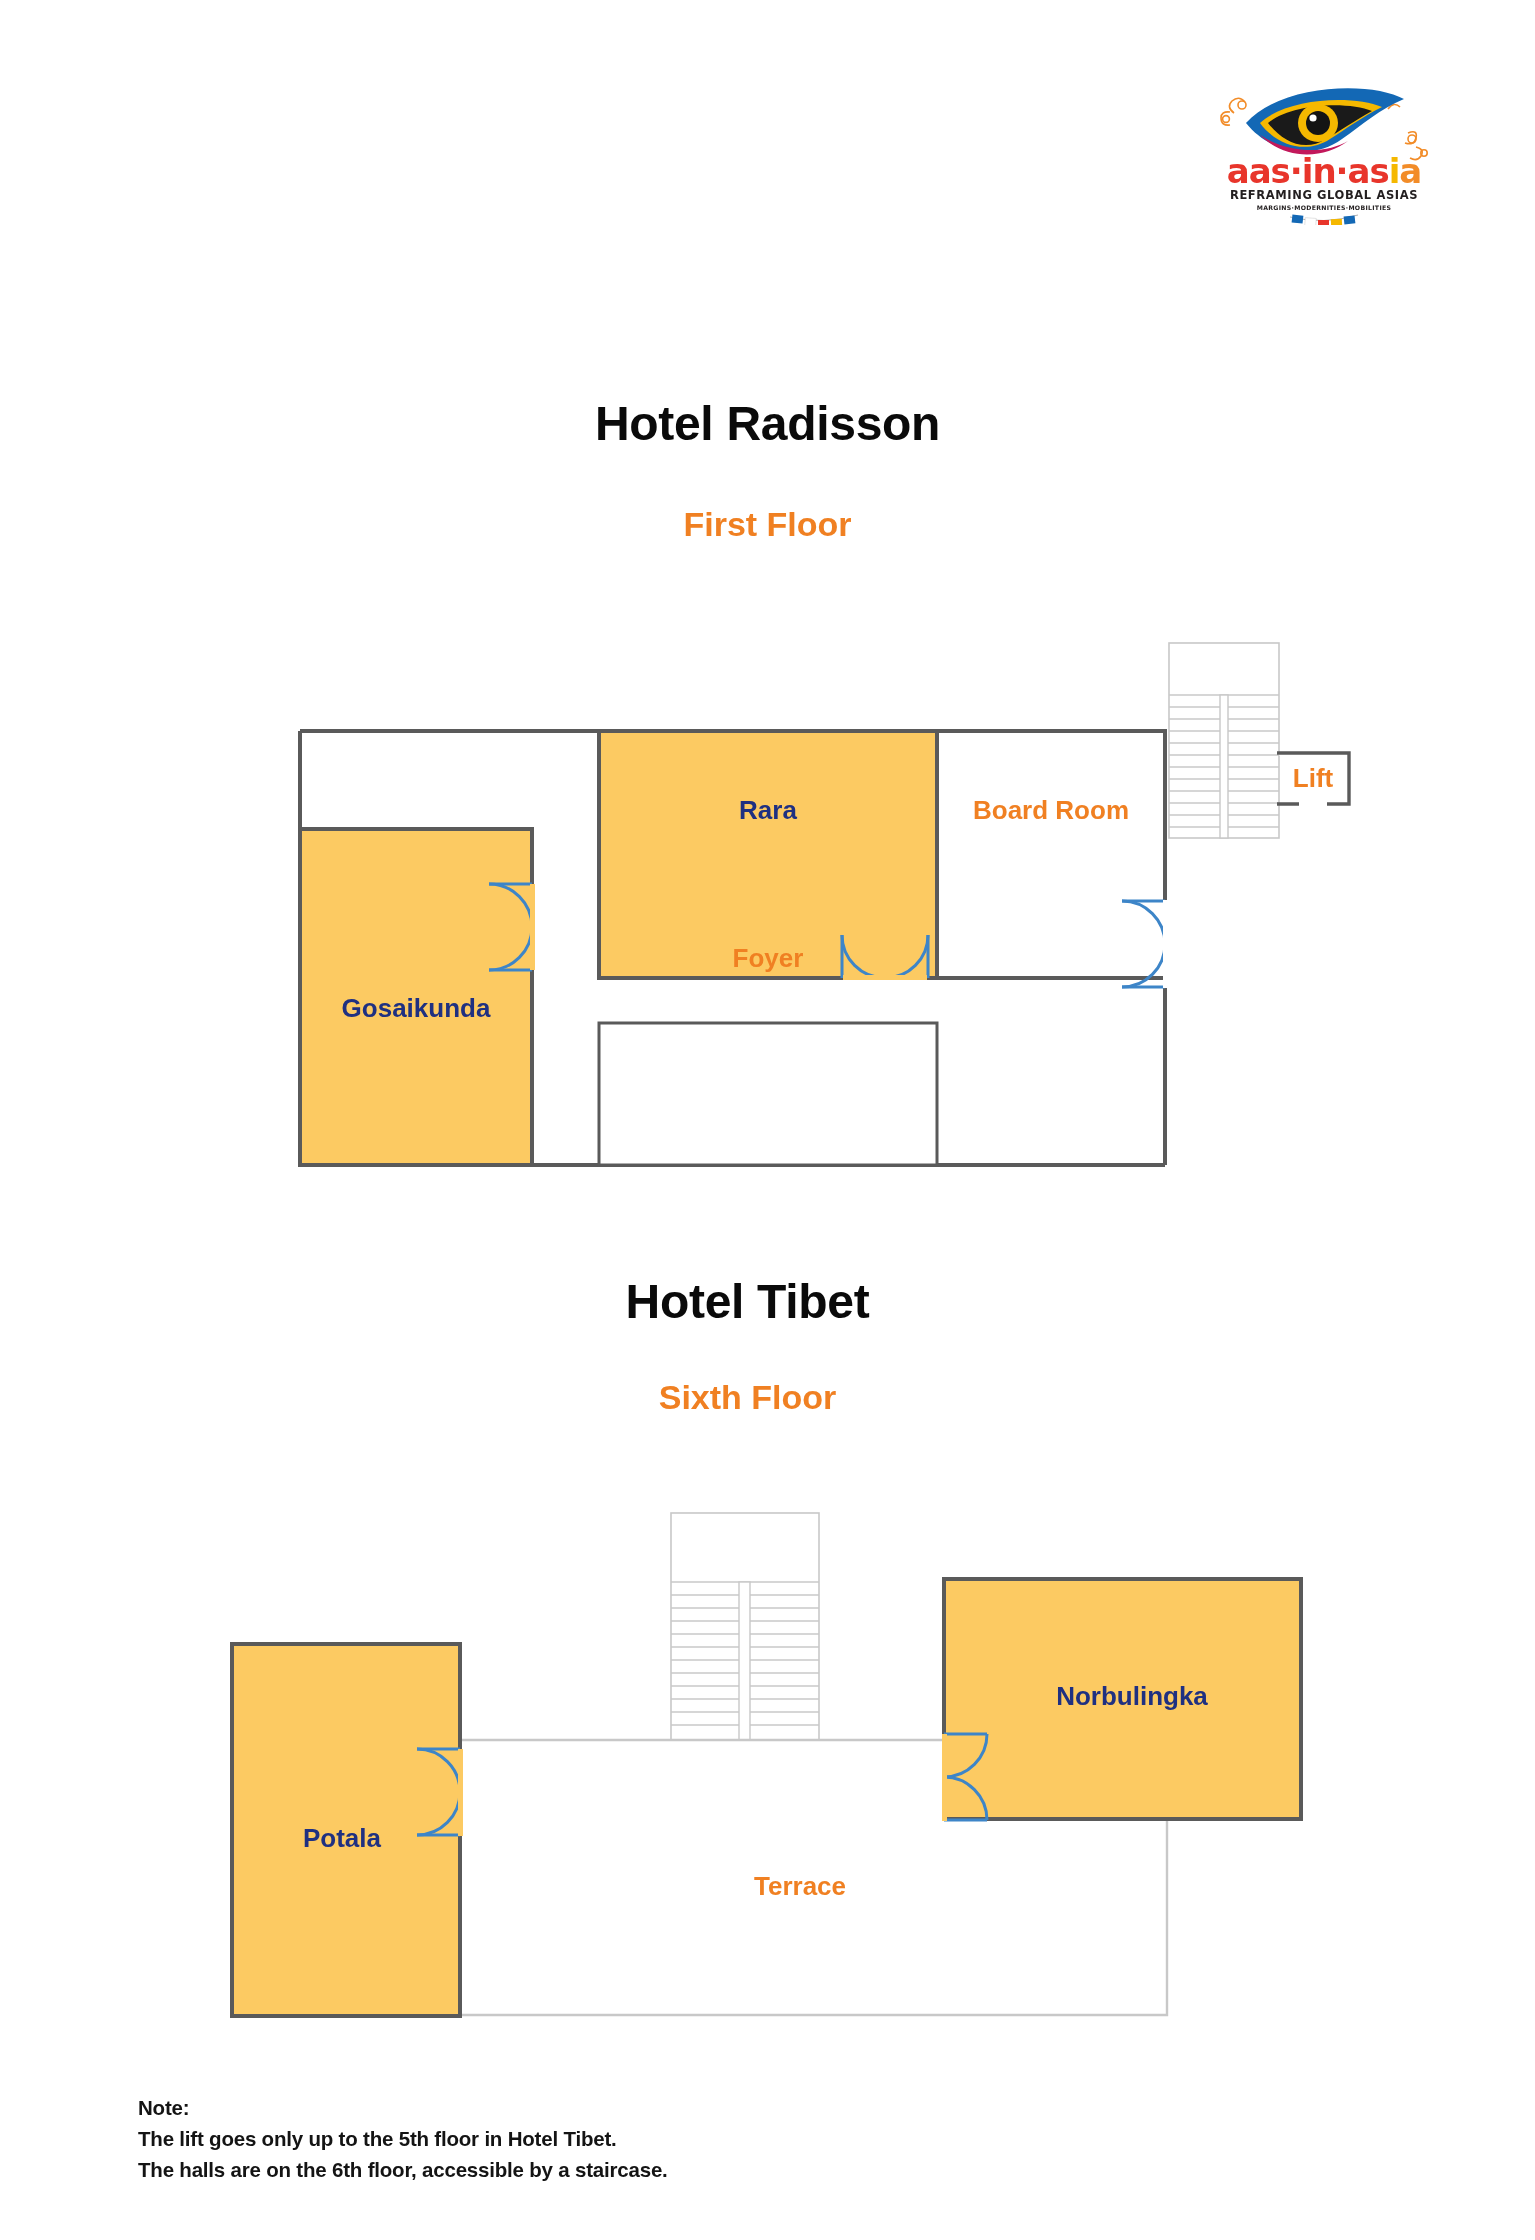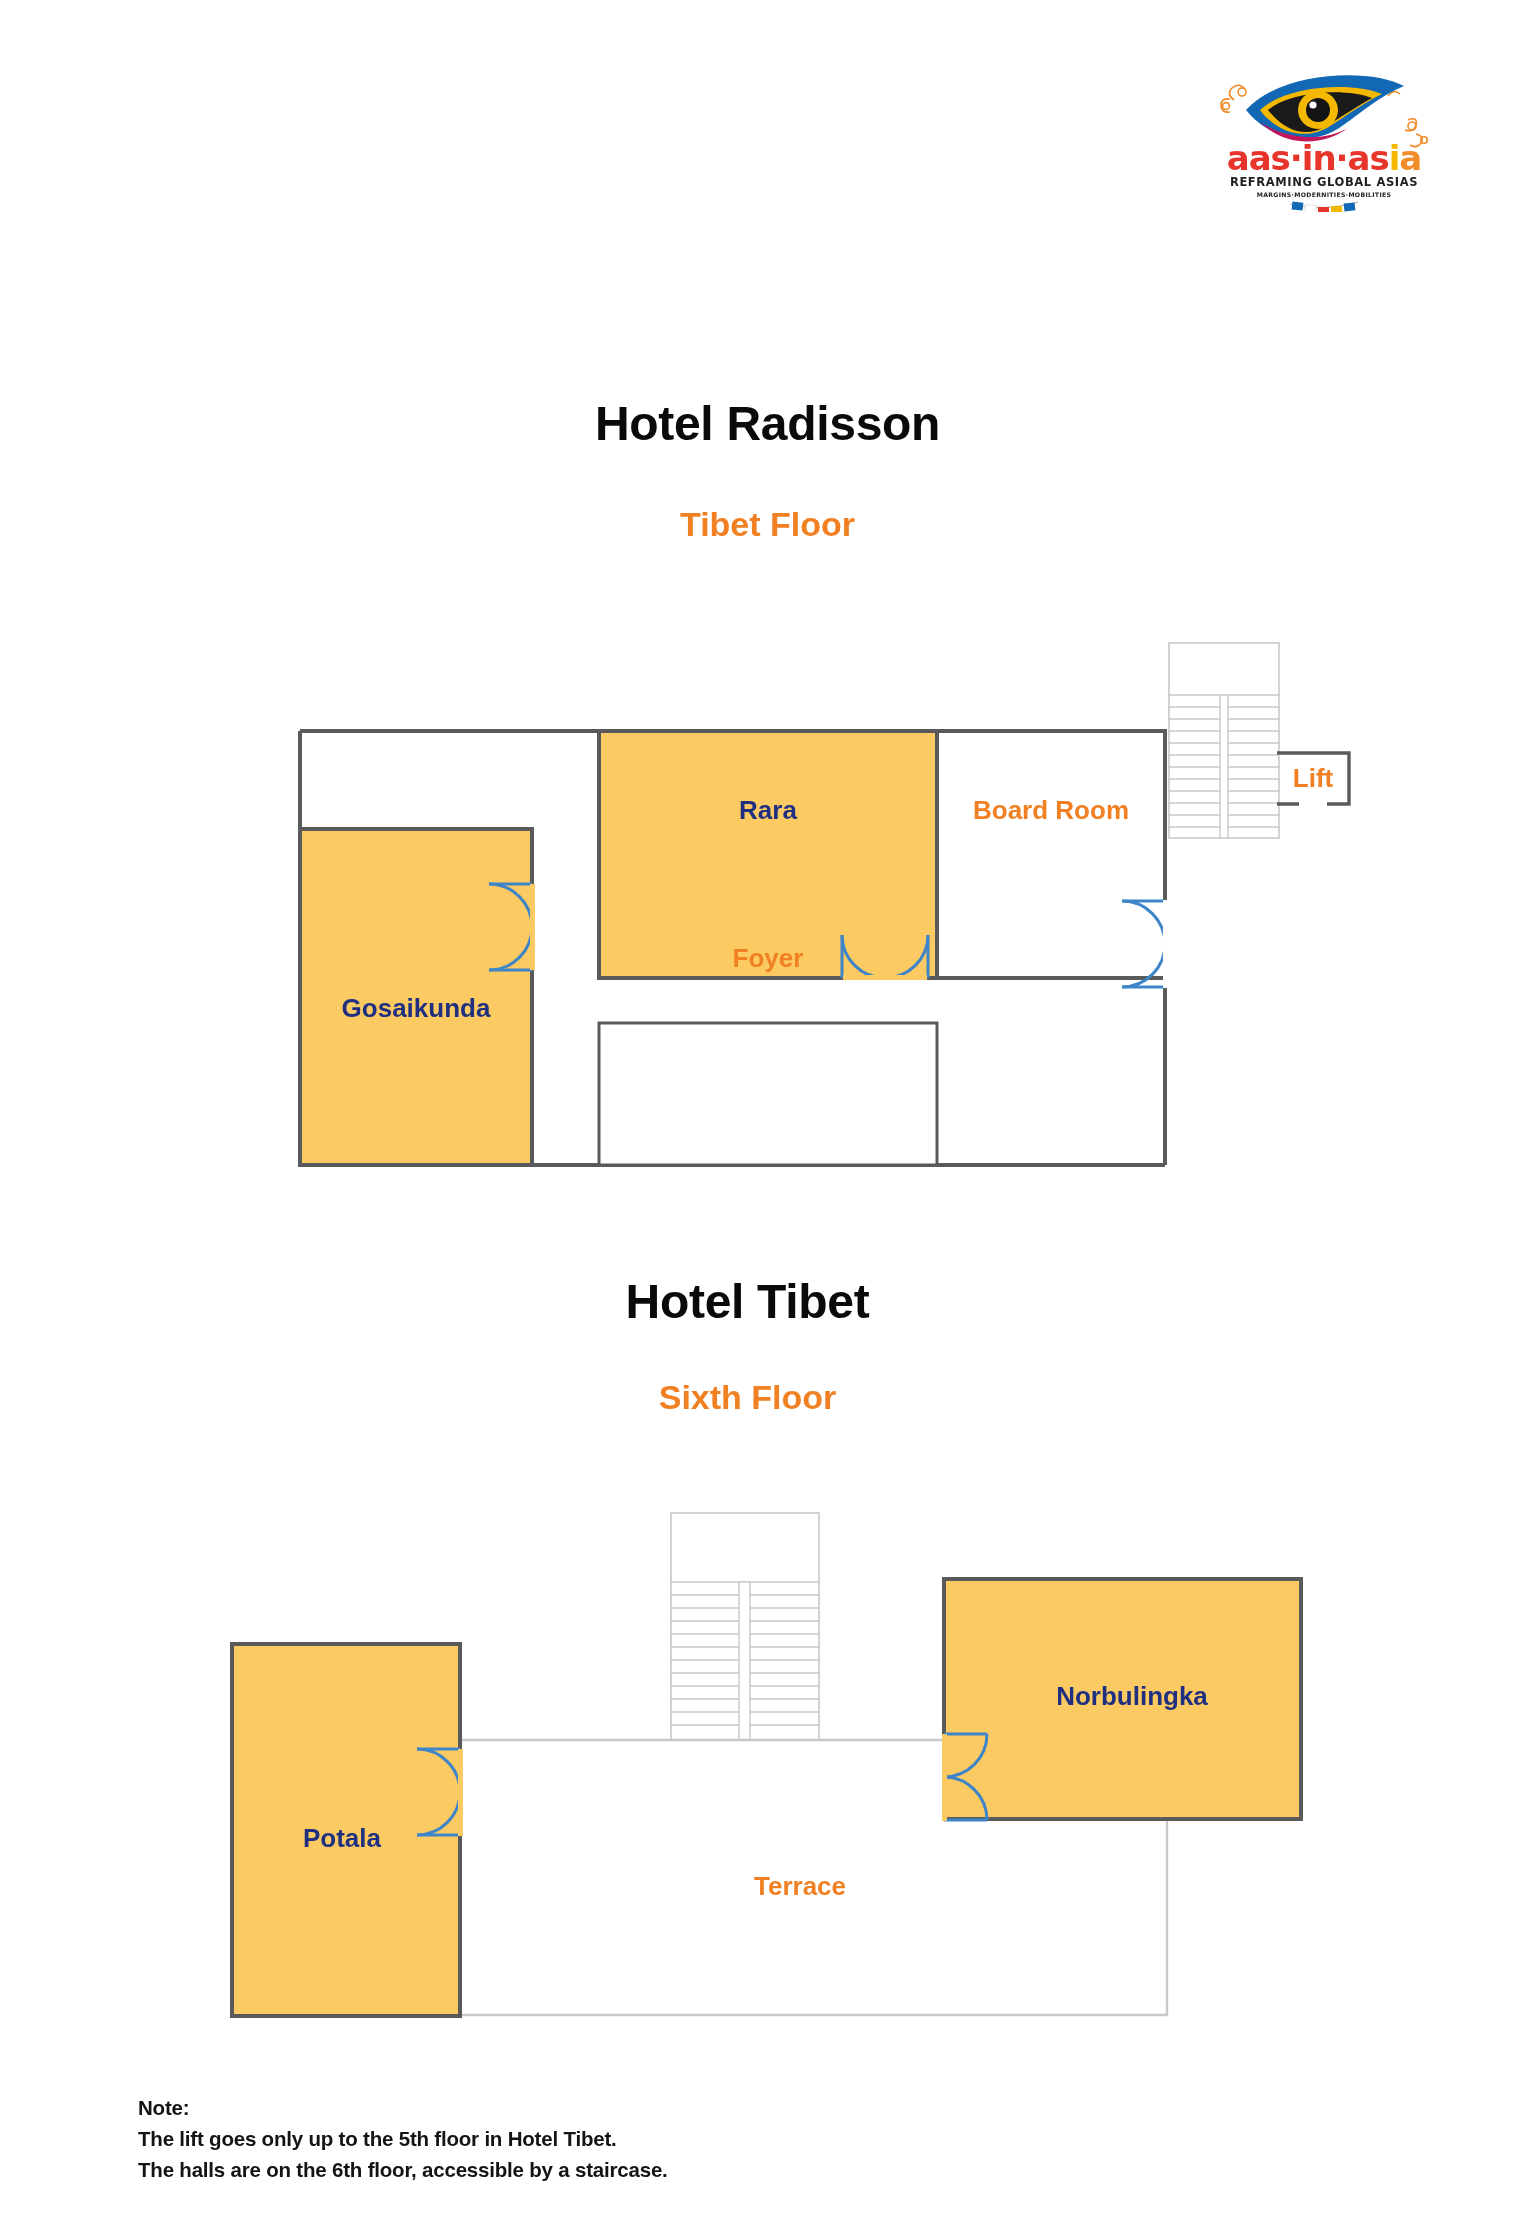--- a/index.html
+++ b/index.html
@@ -24,7 +24,7 @@
   .logo {
     position: absolute;
     left: 1212px;
-    top: 62px;
+    top: 75px;
     width: 224px;
     height: 150px;
   }

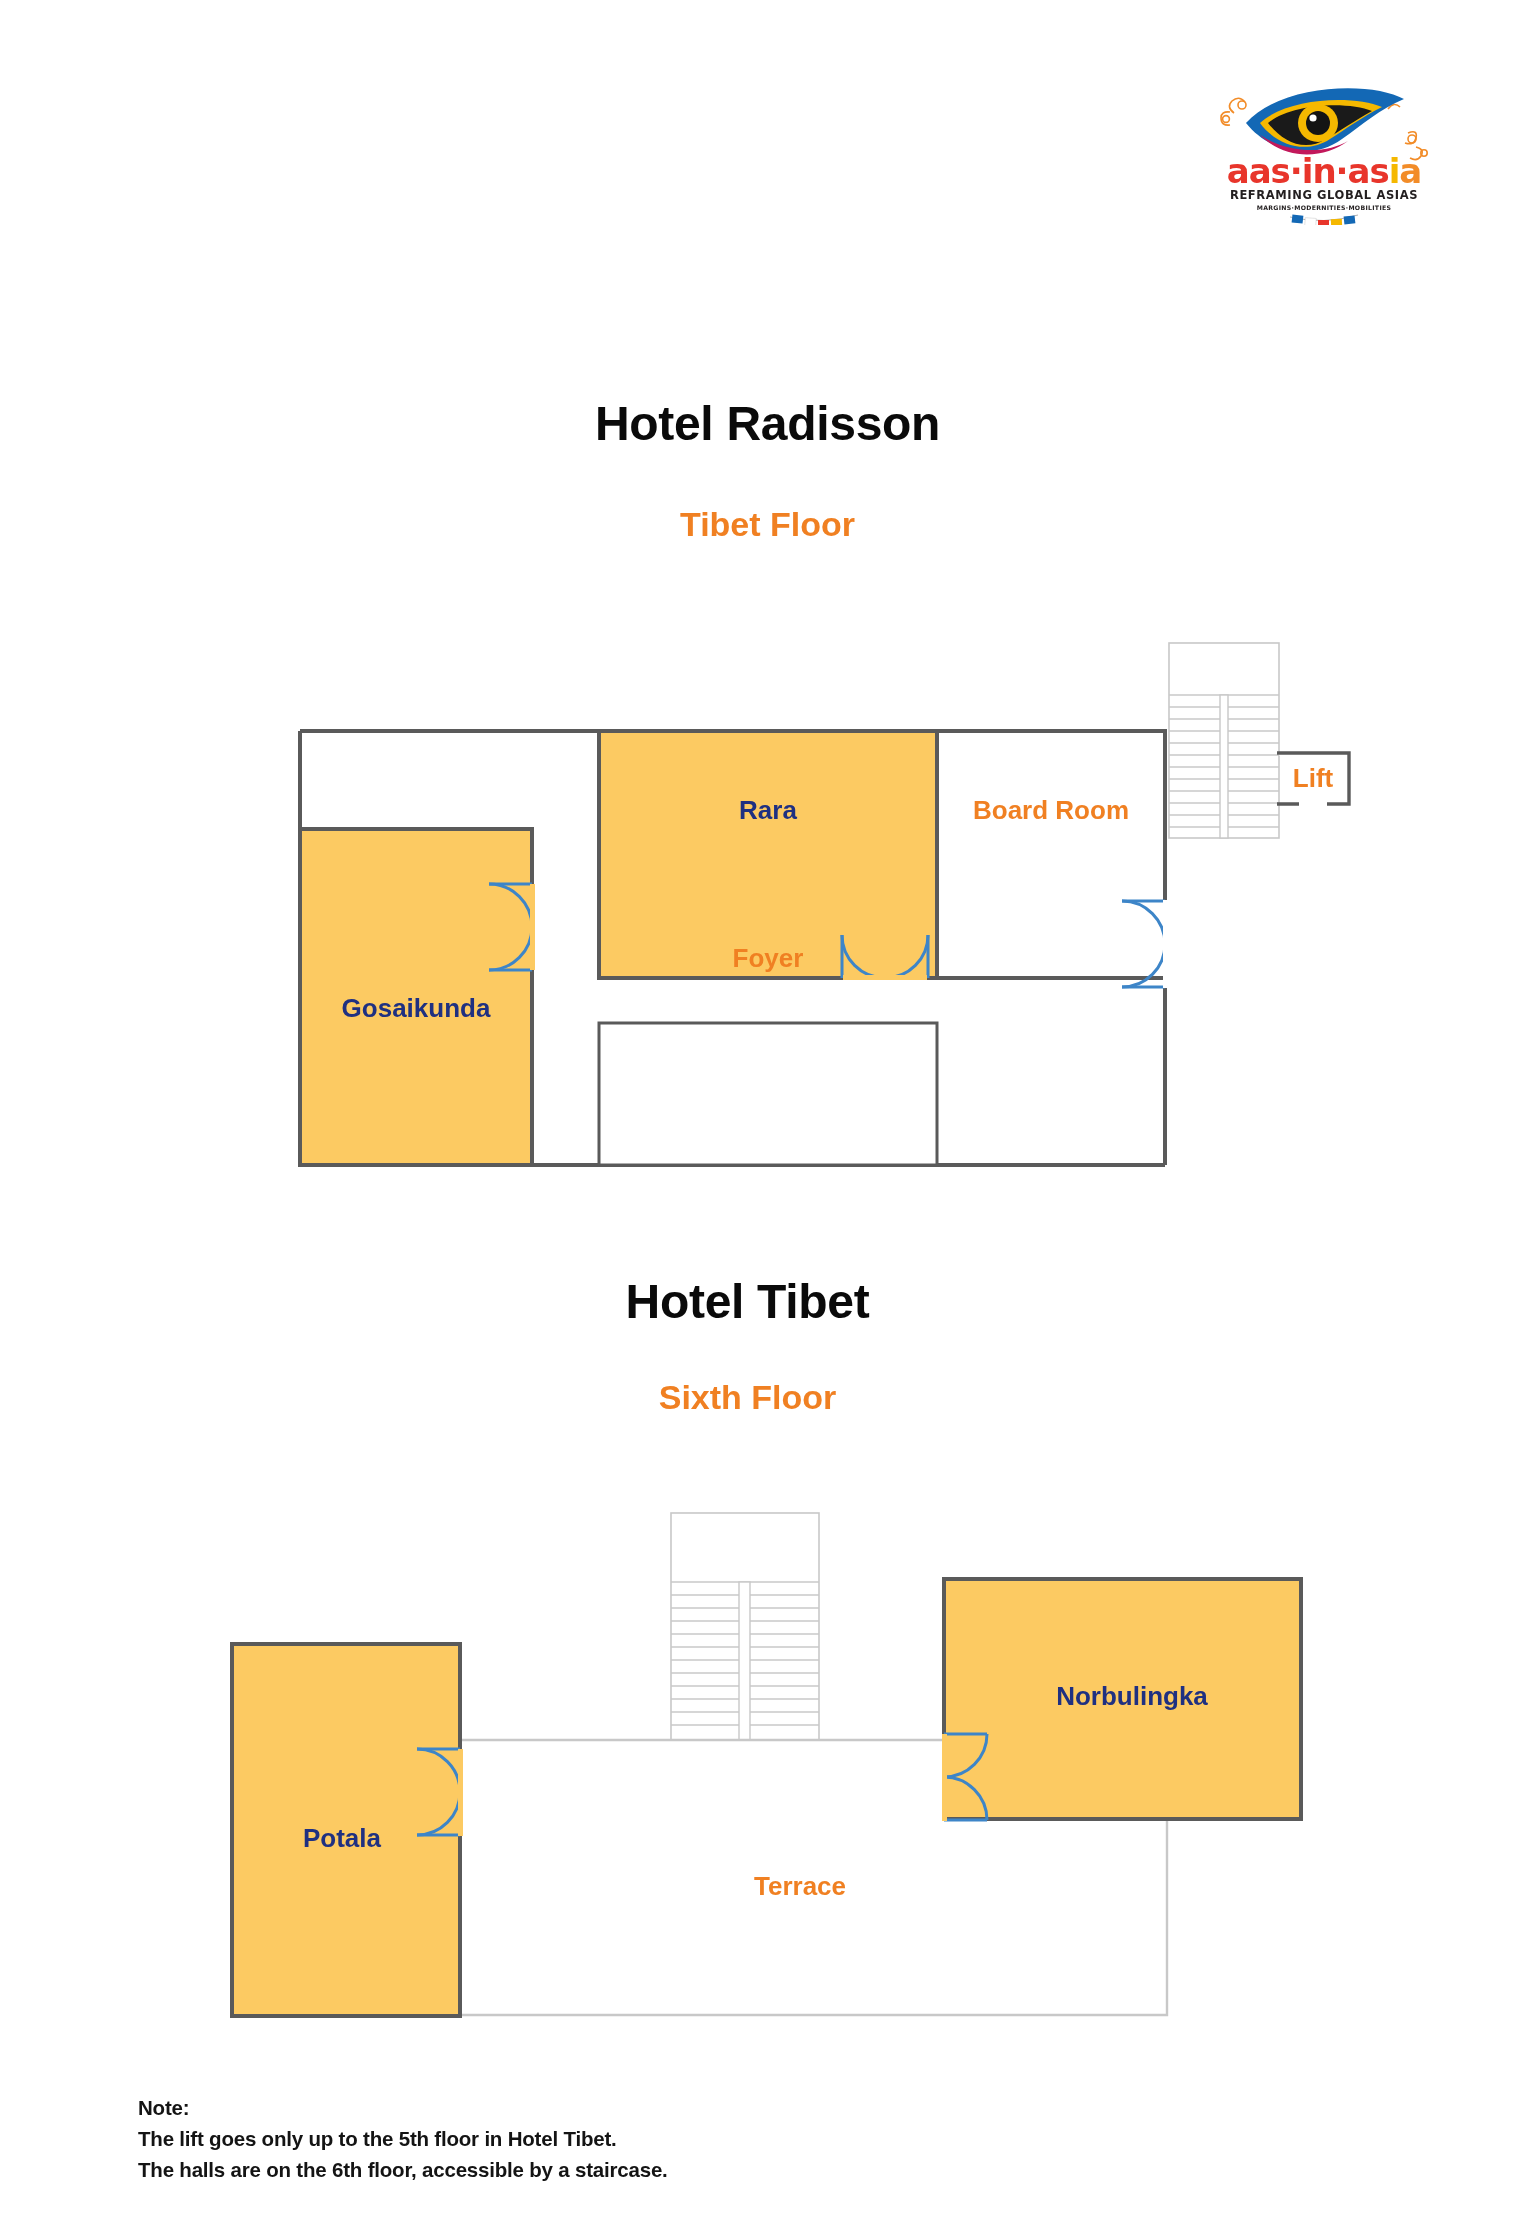--- a/index.html
+++ b/index.html
@@ -141,7 +141,7 @@
   </div>
 
   <div class="hotel-title" id="radisson-title">Hotel Radisson</div>
-  <div class="floor-title" id="radisson-floor">Tibet Floor</div>
+  <div class="floor-title" id="radisson-floor">First Floor</div>
 
   <div class="hotel-title" id="tibet-title">Hotel Tibet</div>
   <div class="floor-title" id="tibet-floor">Sixth Floor</div>

